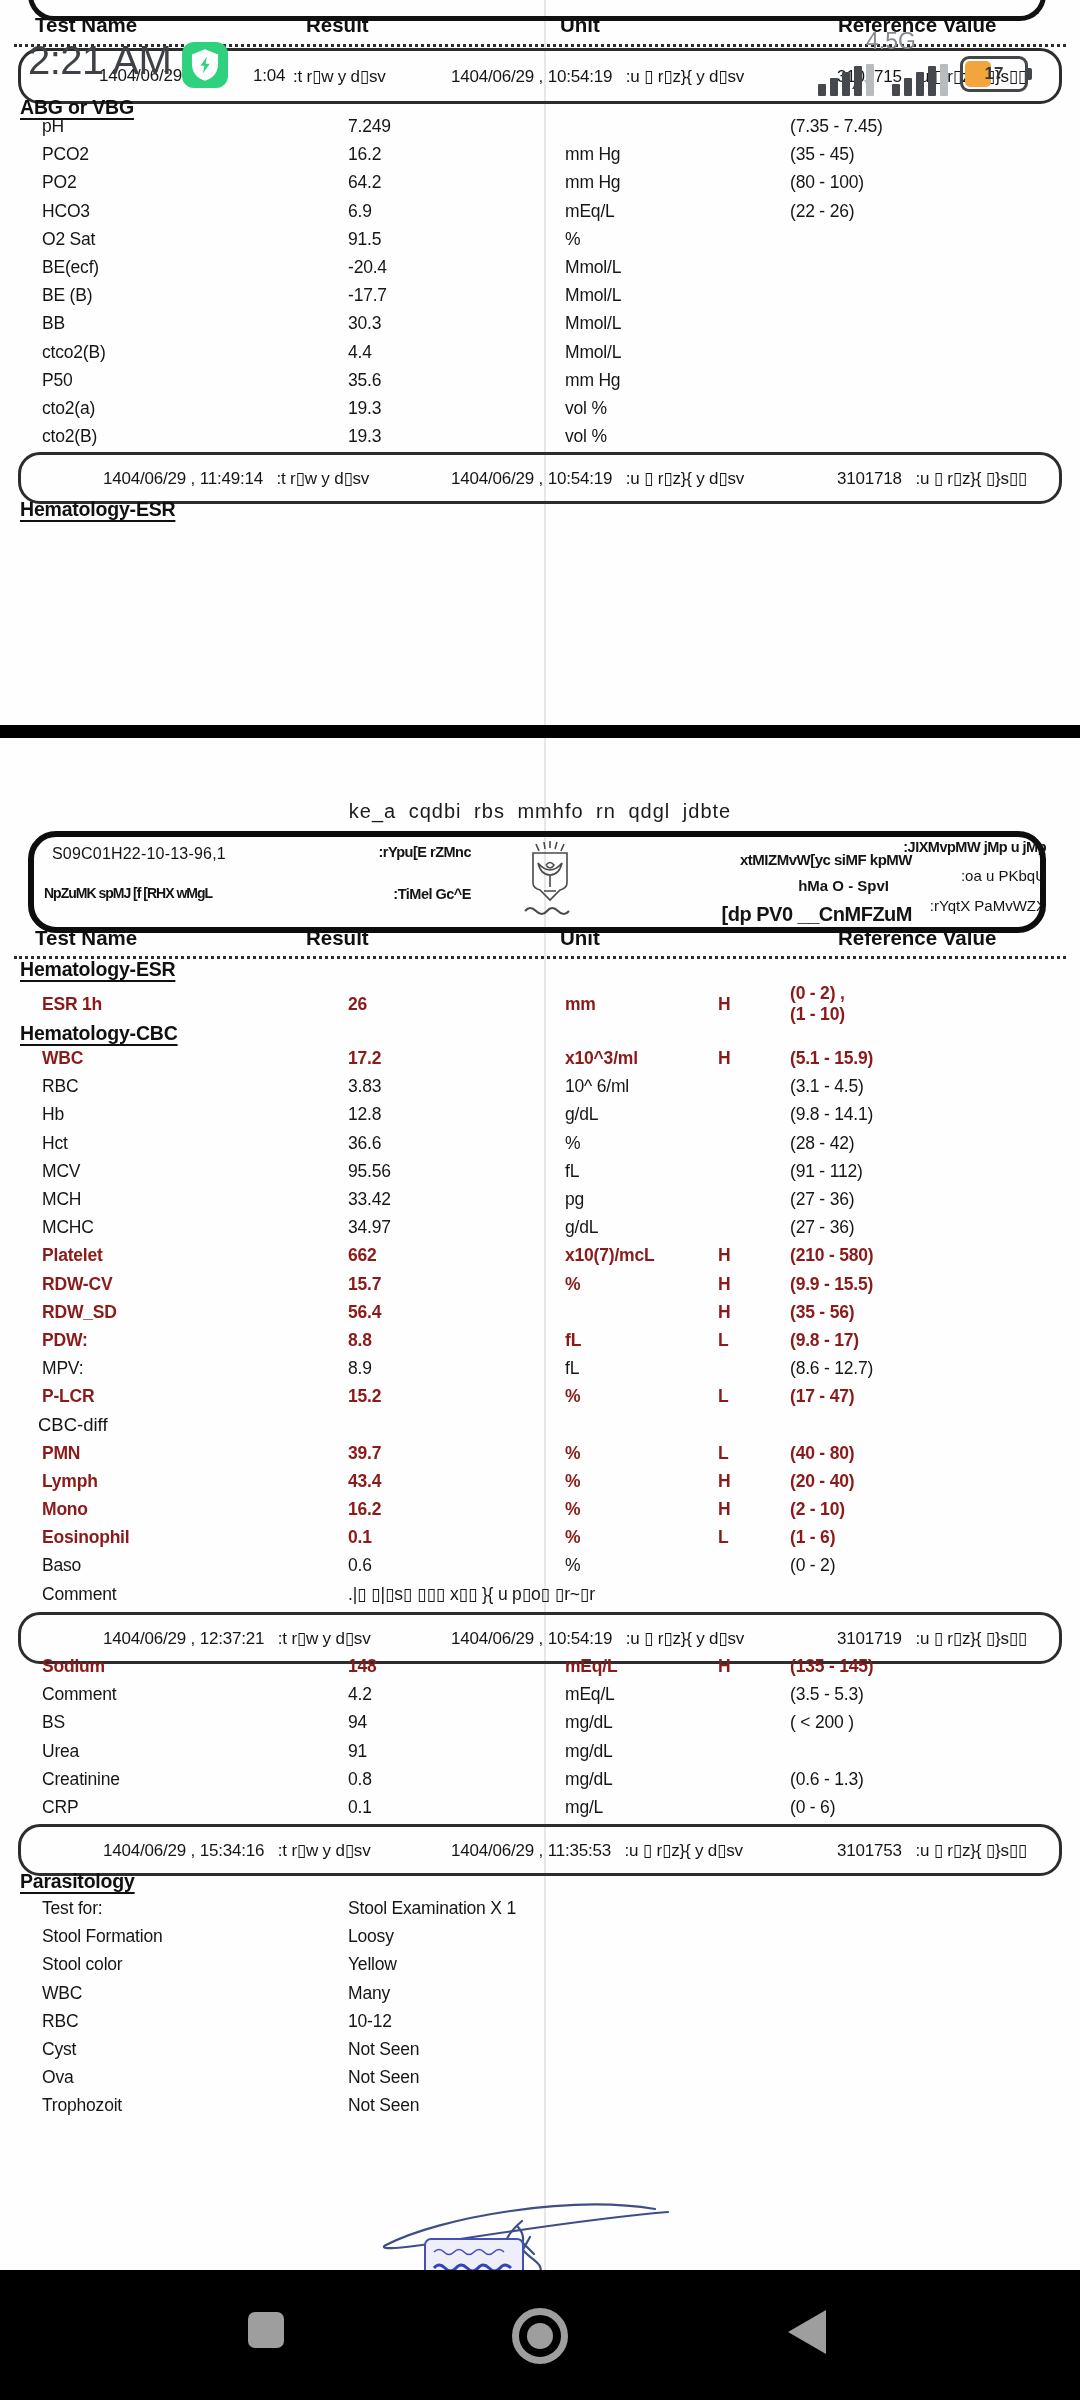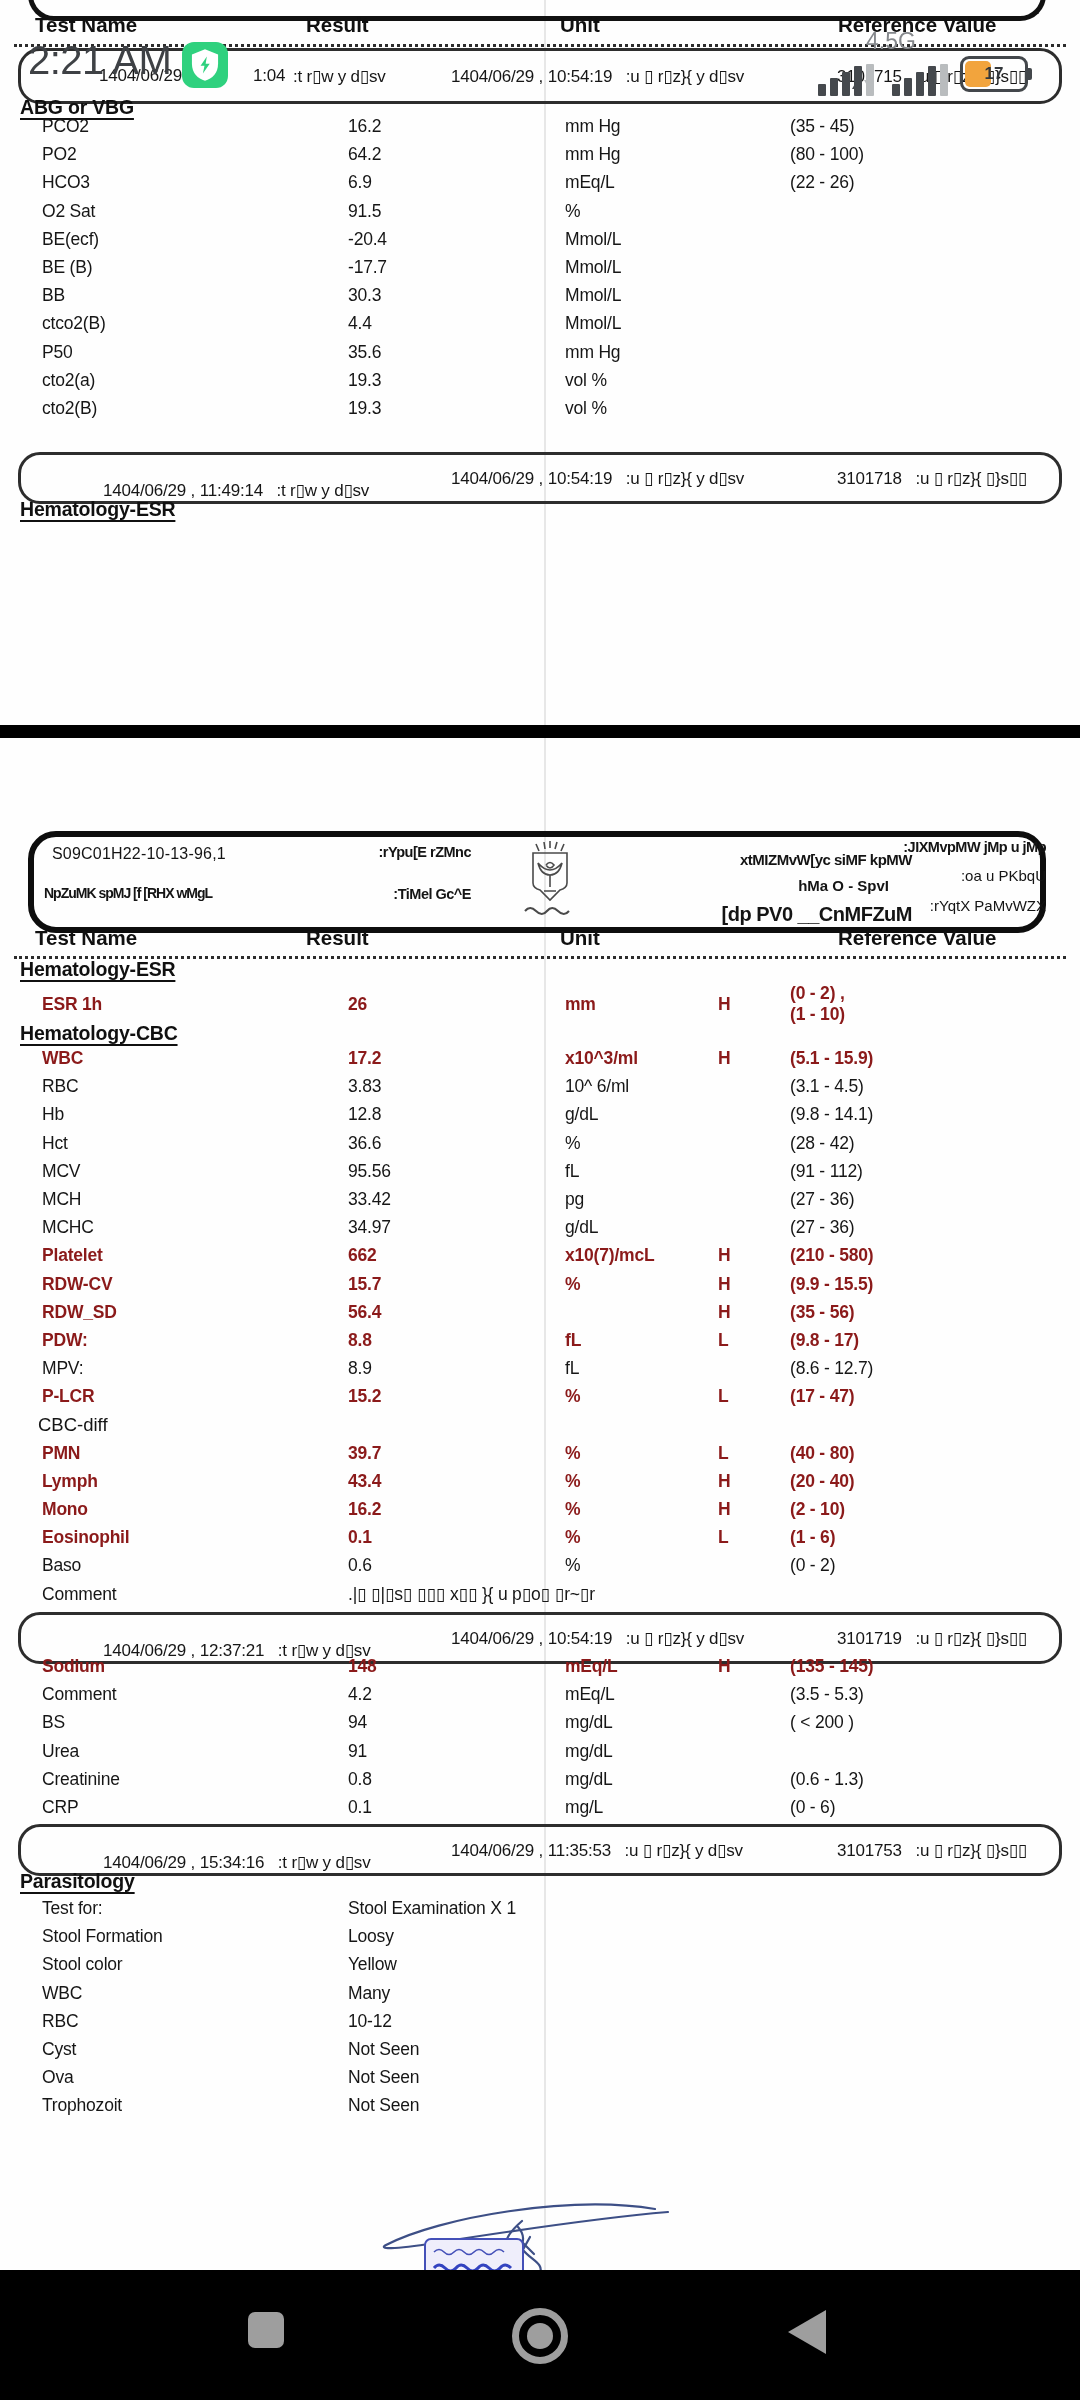--- a/index.html
+++ b/index.html
@@ -122,6 +122,13 @@
 
   <div class="rows" style="top:112px;">
 
+      <div class="row">
+        <span class="c n">pH</span>
+        <span class="c r">7.249</span>
+        <span class="c u"></span>
+        <span class="c f"></span>
+        <span class="c ref"><span>(7.35 - 7.45)</span><span class="ref2"></span></span>
+      </div>
 
       <div class="row">
         <span class="c n">PCO2</span>

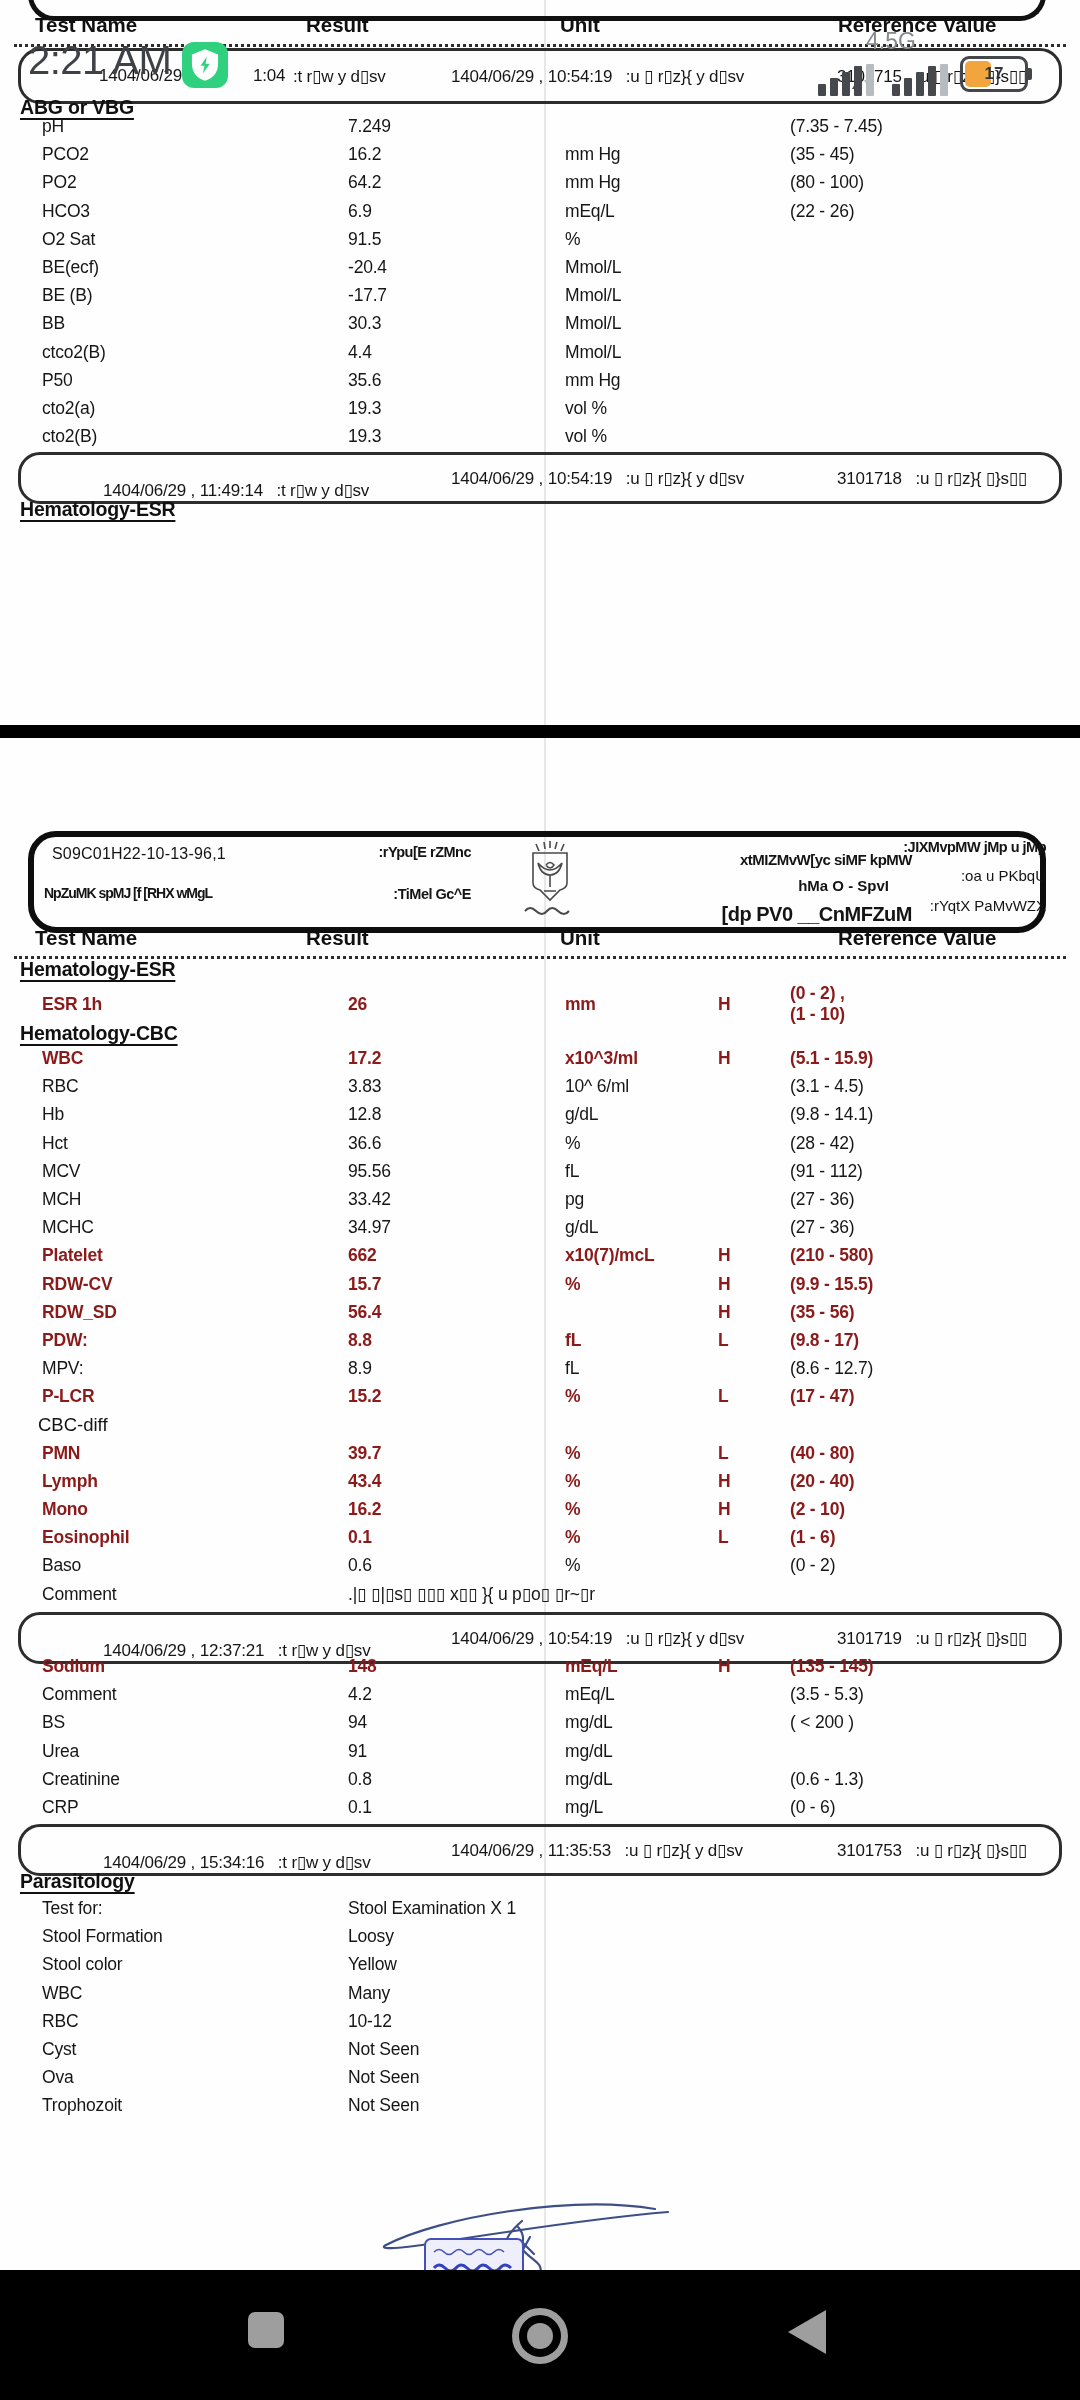--- a/index.html
+++ b/index.html
@@ -31,7 +31,7 @@
   .fbox{position:absolute;left:18px;right:18px;height:46px;border:3px solid #2d2d2d;border-radius:22px;
     background:transparent;font-size:17px;}
   .fbox span{position:absolute;top:50%;transform:translateY(-50%);white-space:nowrap;color:#161616;letter-spacing:-.2px;}
-  .ft-l{left:82px;margin-top:12px;} .ft-m{left:430px;} .ft-r{right:32px;}
+  .ft-l{left:82px;} .ft-m{left:430px;} .ft-r{right:32px;}
 
   
   #clipbox{position:absolute;left:28px;right:34px;top:-14px;height:30px;border:5px solid #111;border-top:none;

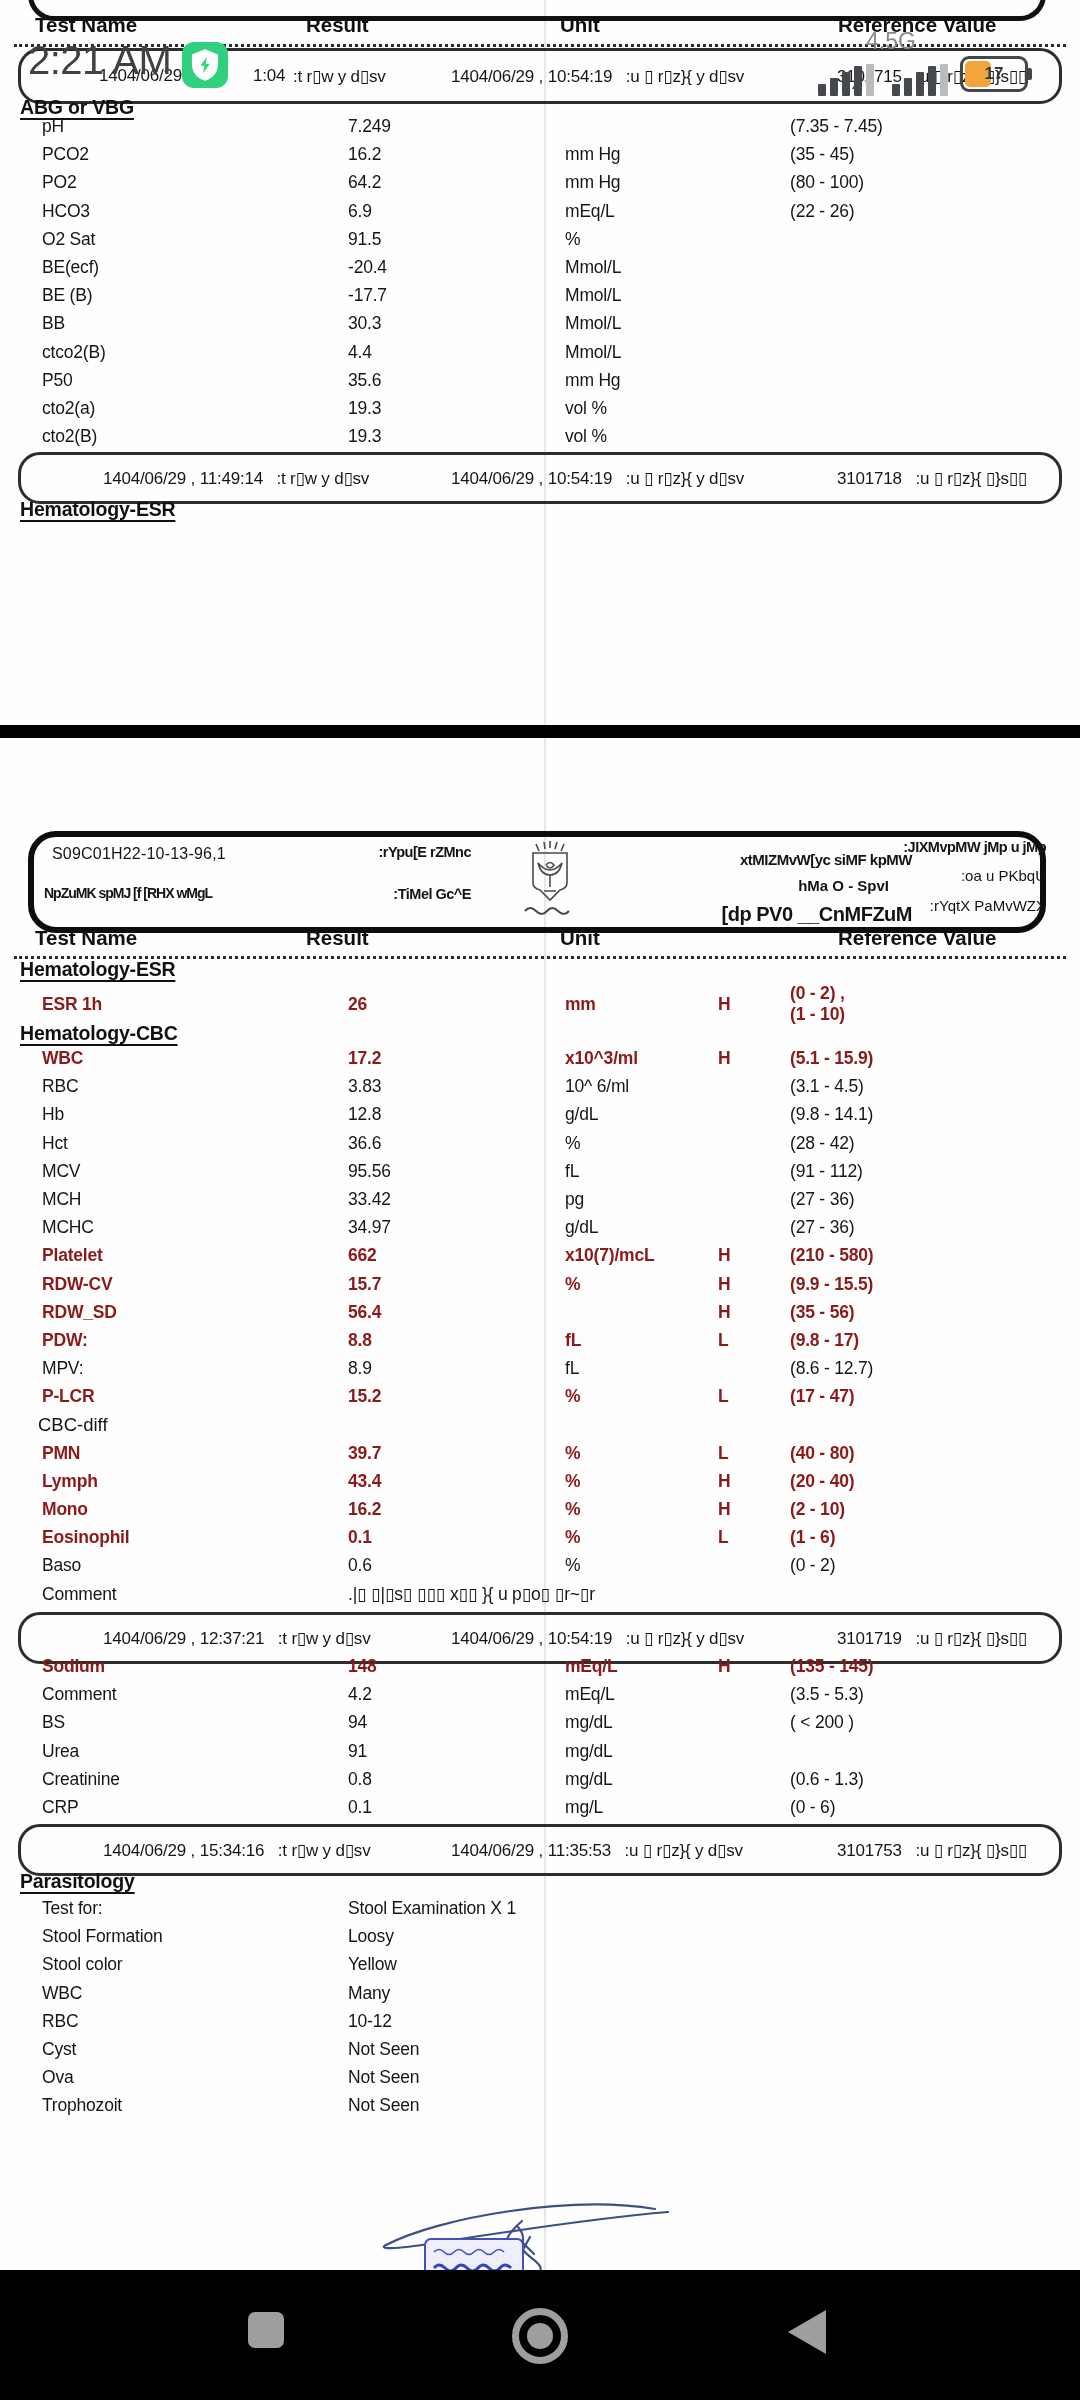--- a/index.html
+++ b/index.html
@@ -229,6 +229,7 @@
 
   <div id="pageband"></div>
 
+  <div id="p2title">ke_a cqdbi rbs mmhfo rn qdgl jdbte</div>
 
   <div id="hbox">
     <span class="t" id="hb-id">S09C01H22-10-13-96,1</span>

